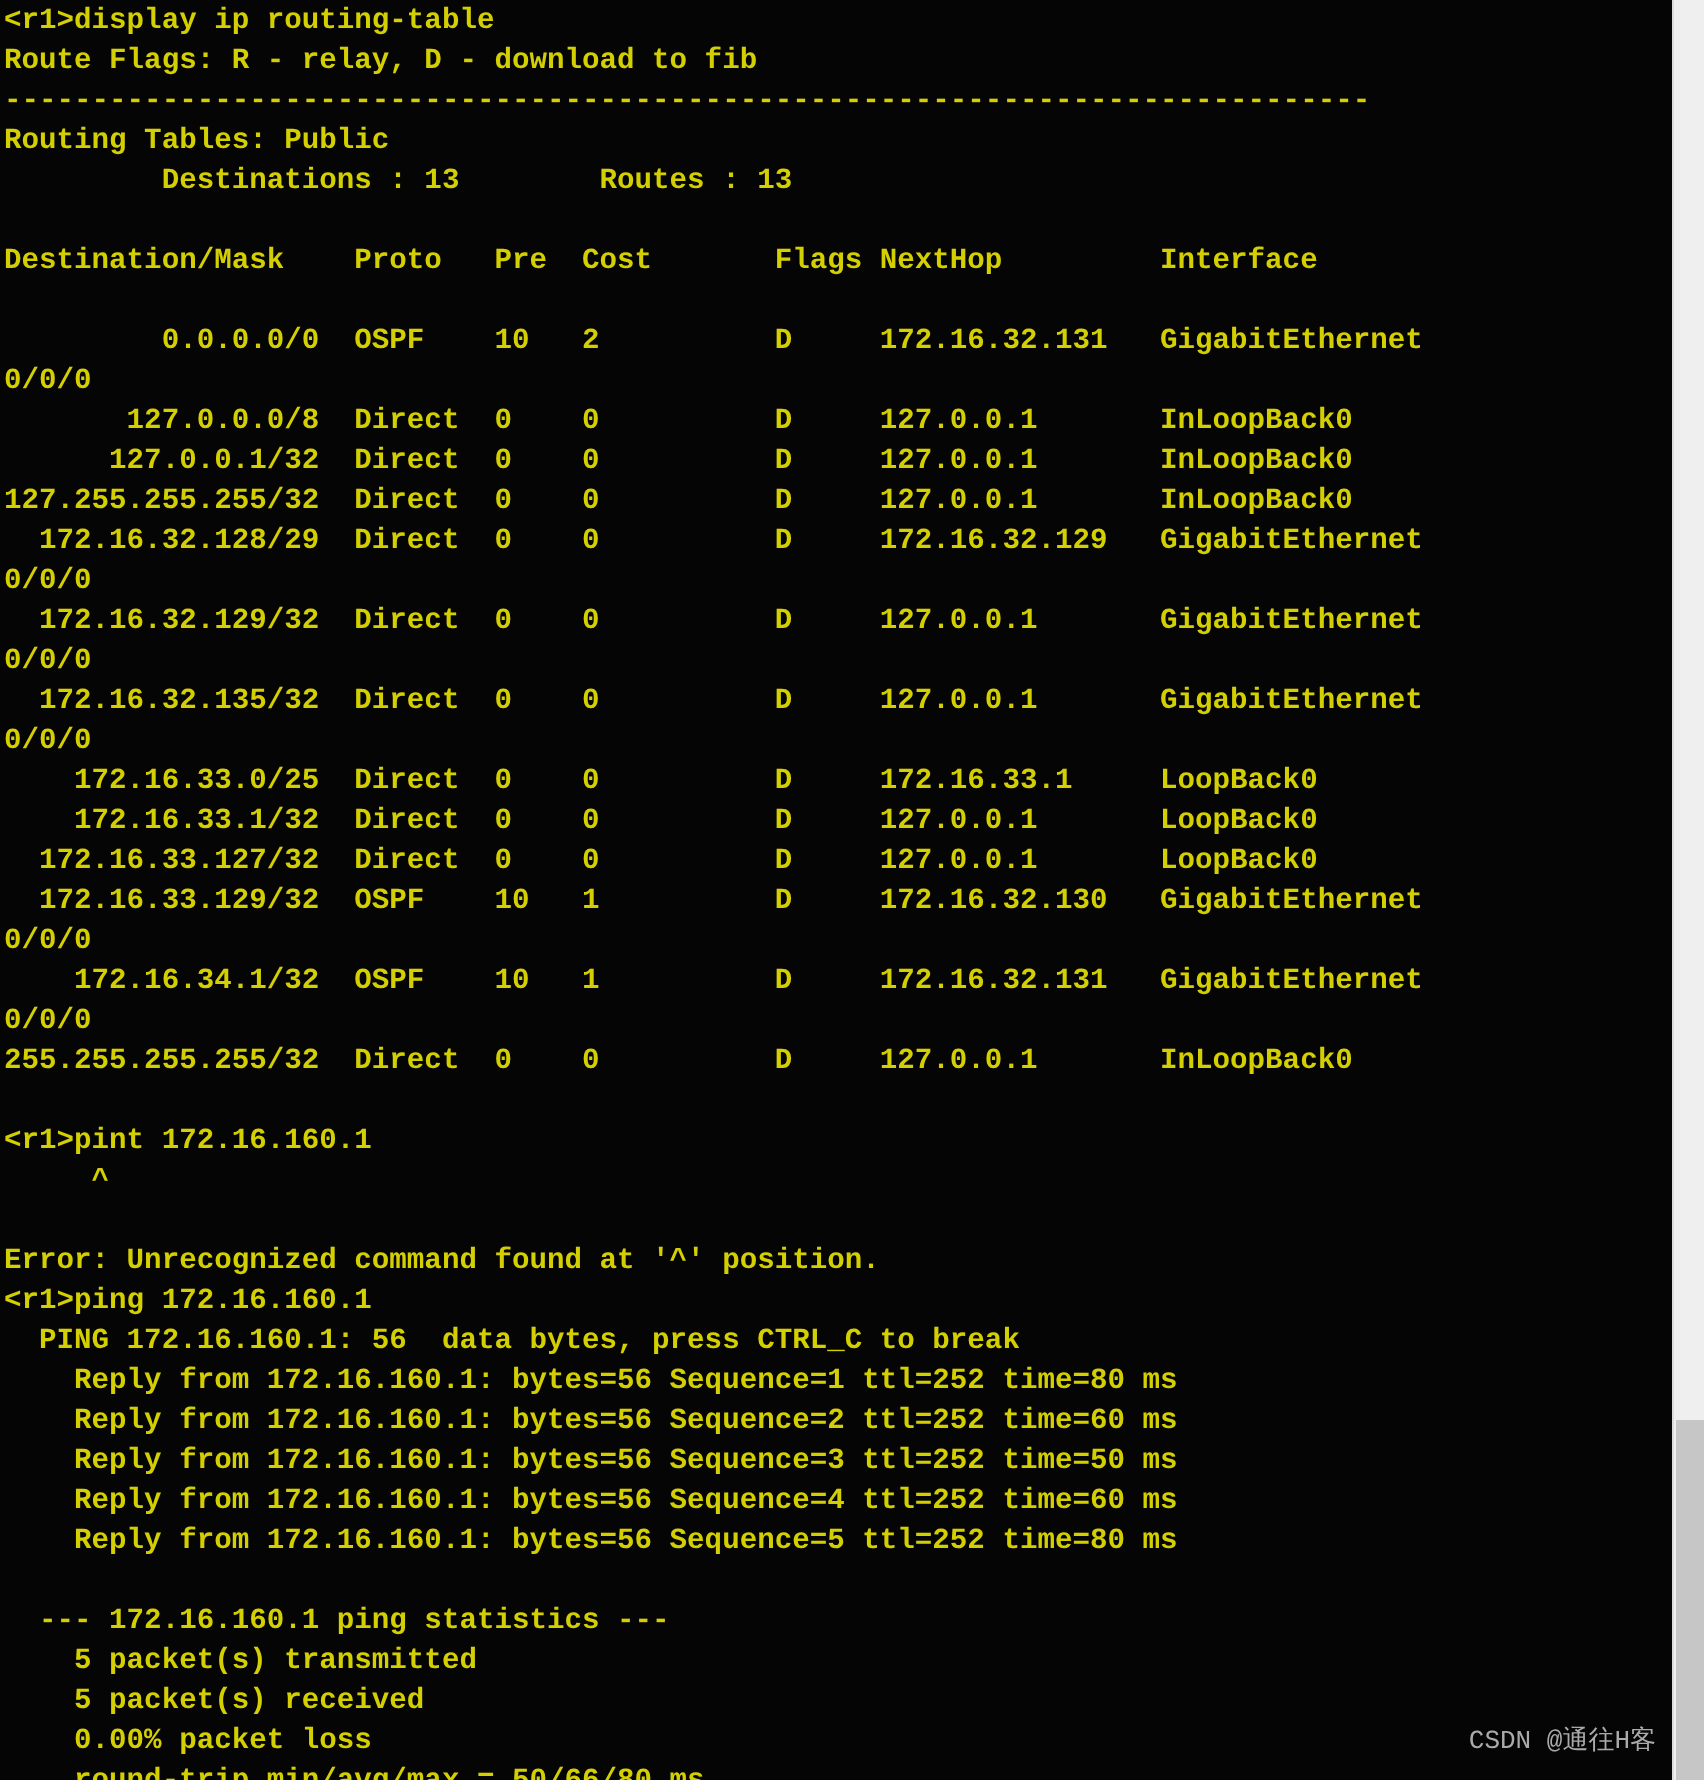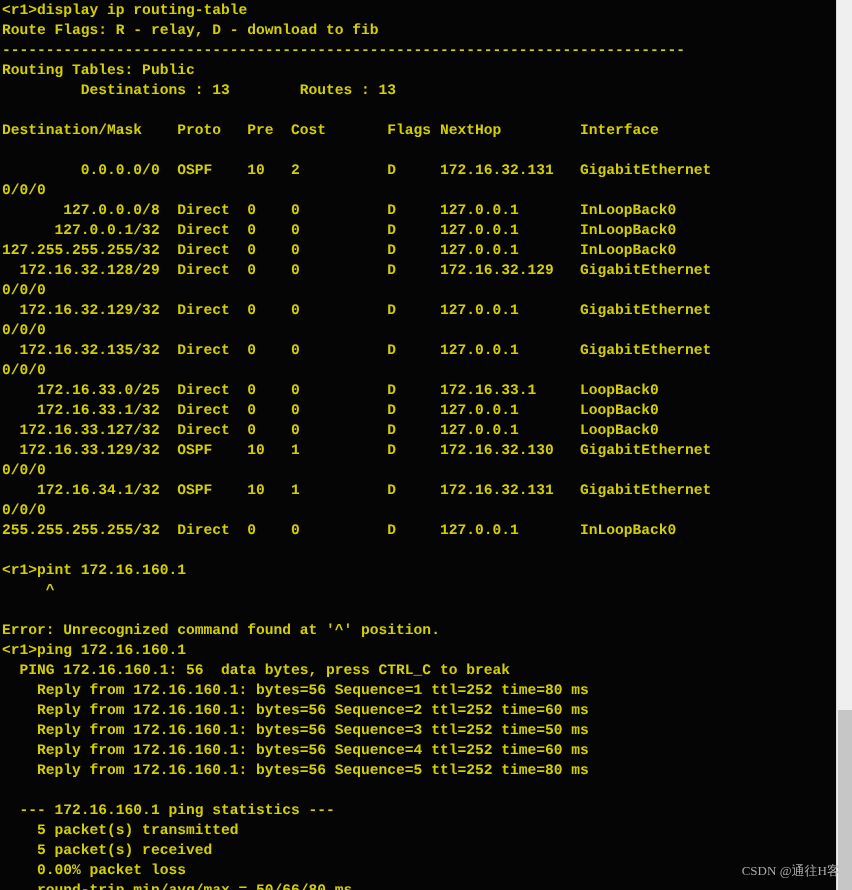--- a/index.html
+++ b/index.html
@@ -67,10 +67,10 @@
   }
   #watermark {
     position: absolute;
-    right: 12px;
+    right: 24px;
     bottom: 11px;
     color: #b9b9b9;
-    font-family: Liberation Serif, serif;
+    font-family: Liberation Mono, monospace;
     font-size: 13px;
     line-height: 16px;
     white-space: pre;

